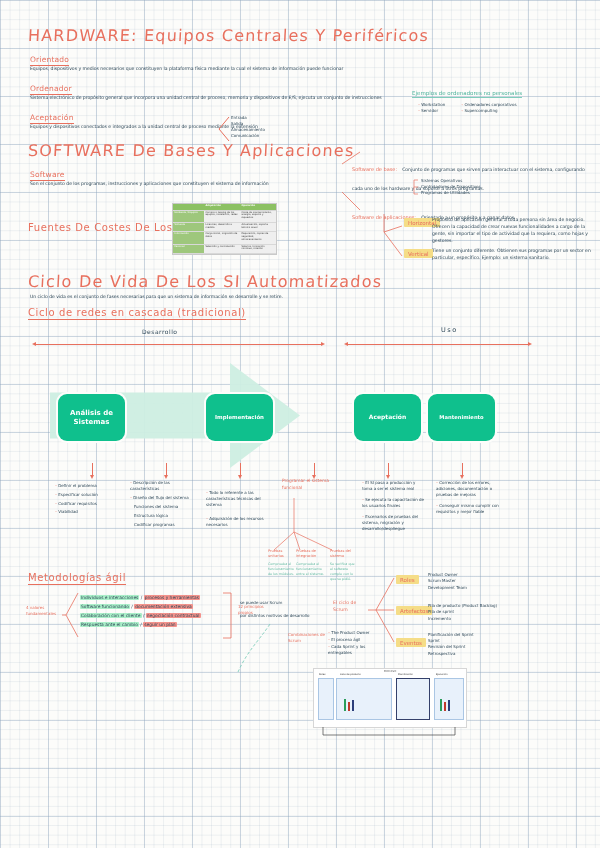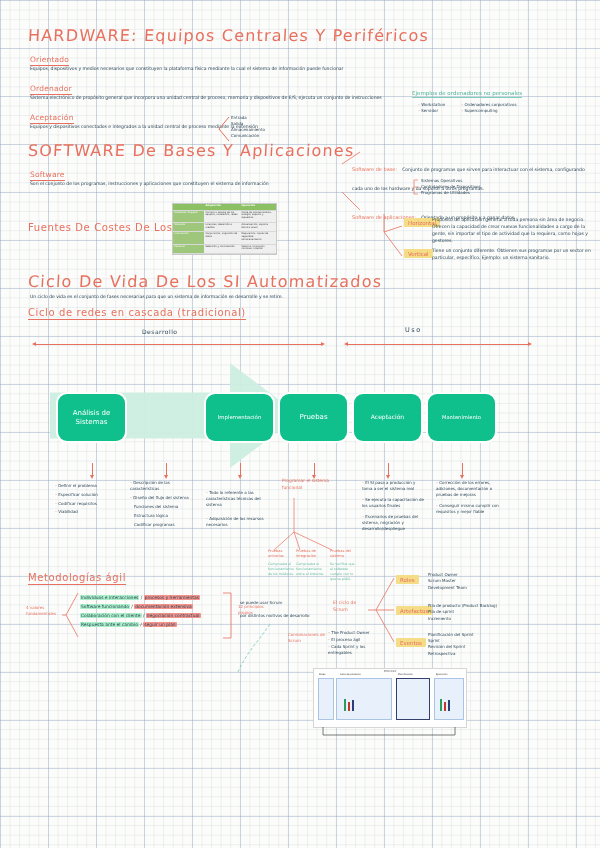--- a/index.html
+++ b/index.html
@@ -251,7 +251,7 @@
   <div class="body" style="left:142px;top:328px;color:#2f4858;font-size:6px;letter-spacing:.5px;">Desarrollo</div>
   <div class="tline arrL arrR" style="left:36px;top:344px;width:285px;"></div>
 
-  <div class="body" style="left:405px;top:326px;color:#2f4858;font-size:6.5px;letter-spacing:1.5px;">Uso</div>
+  <div class="body" style="left:405px;top:326px;color:#2f4858;font-size:6.5px;letter-spacing:1.5px;padding-left:36px;">Uso</div>
   <div class="tline arrL arrR" style="left:348px;top:344px;width:180px;"></div>
 
   <div id="flow">

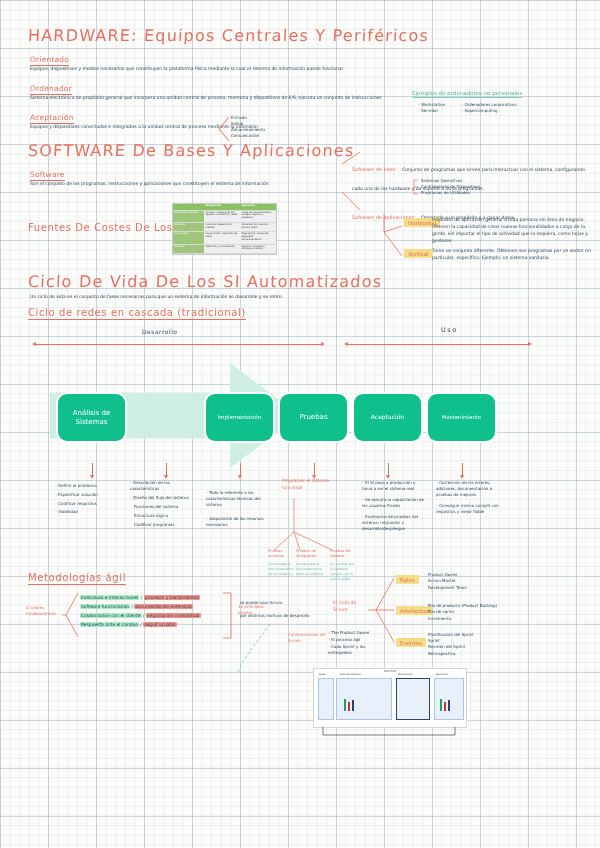--- a/index.html
+++ b/index.html
@@ -92,7 +92,7 @@
     color:#fff;text-align:center;line-height:1.15;
     box-shadow:0 0 0 2px #fdfdfb;
   }
-  .pbox span{display:block;padding:0 3px;}
+  .pbox span{display:block;padding:0 3px;font-weight:bold;}
 
   
   .dnarrow{position:absolute;width:1px;background:#e8705e;}

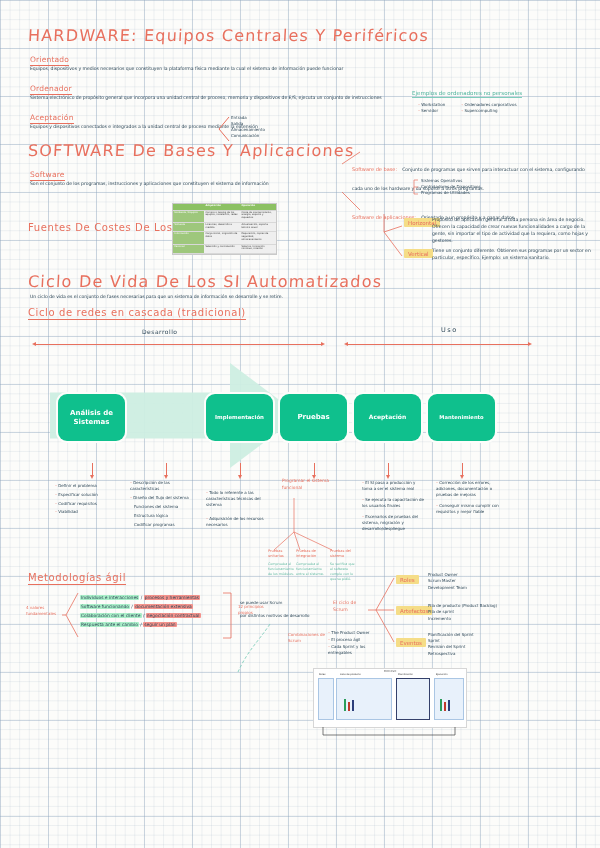--- a/index.html
+++ b/index.html
@@ -262,9 +262,6 @@
     </div>
     <div class="pbox" style="left:166px;font-size:5.4px;">
       <span>Implementación</span>
-    </div>
-    <div class="pbox" style="left:240px;font-size:7px;">
-      <span>Pruebas</span>
     </div>
     <div class="pbox" style="left:314px;font-size:6px;">
       <span>Aceptación</span>

